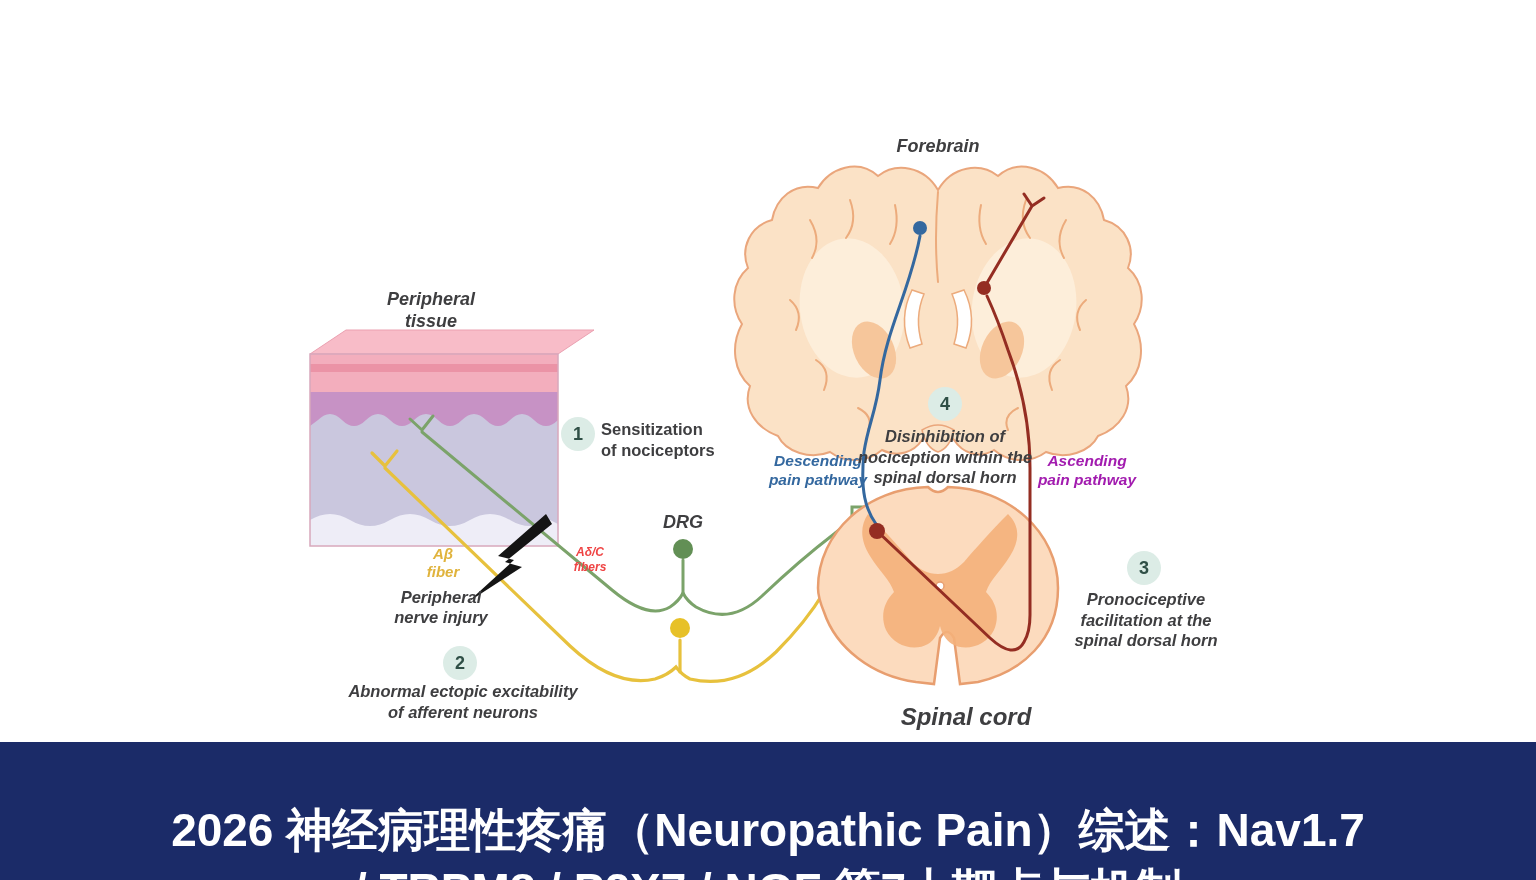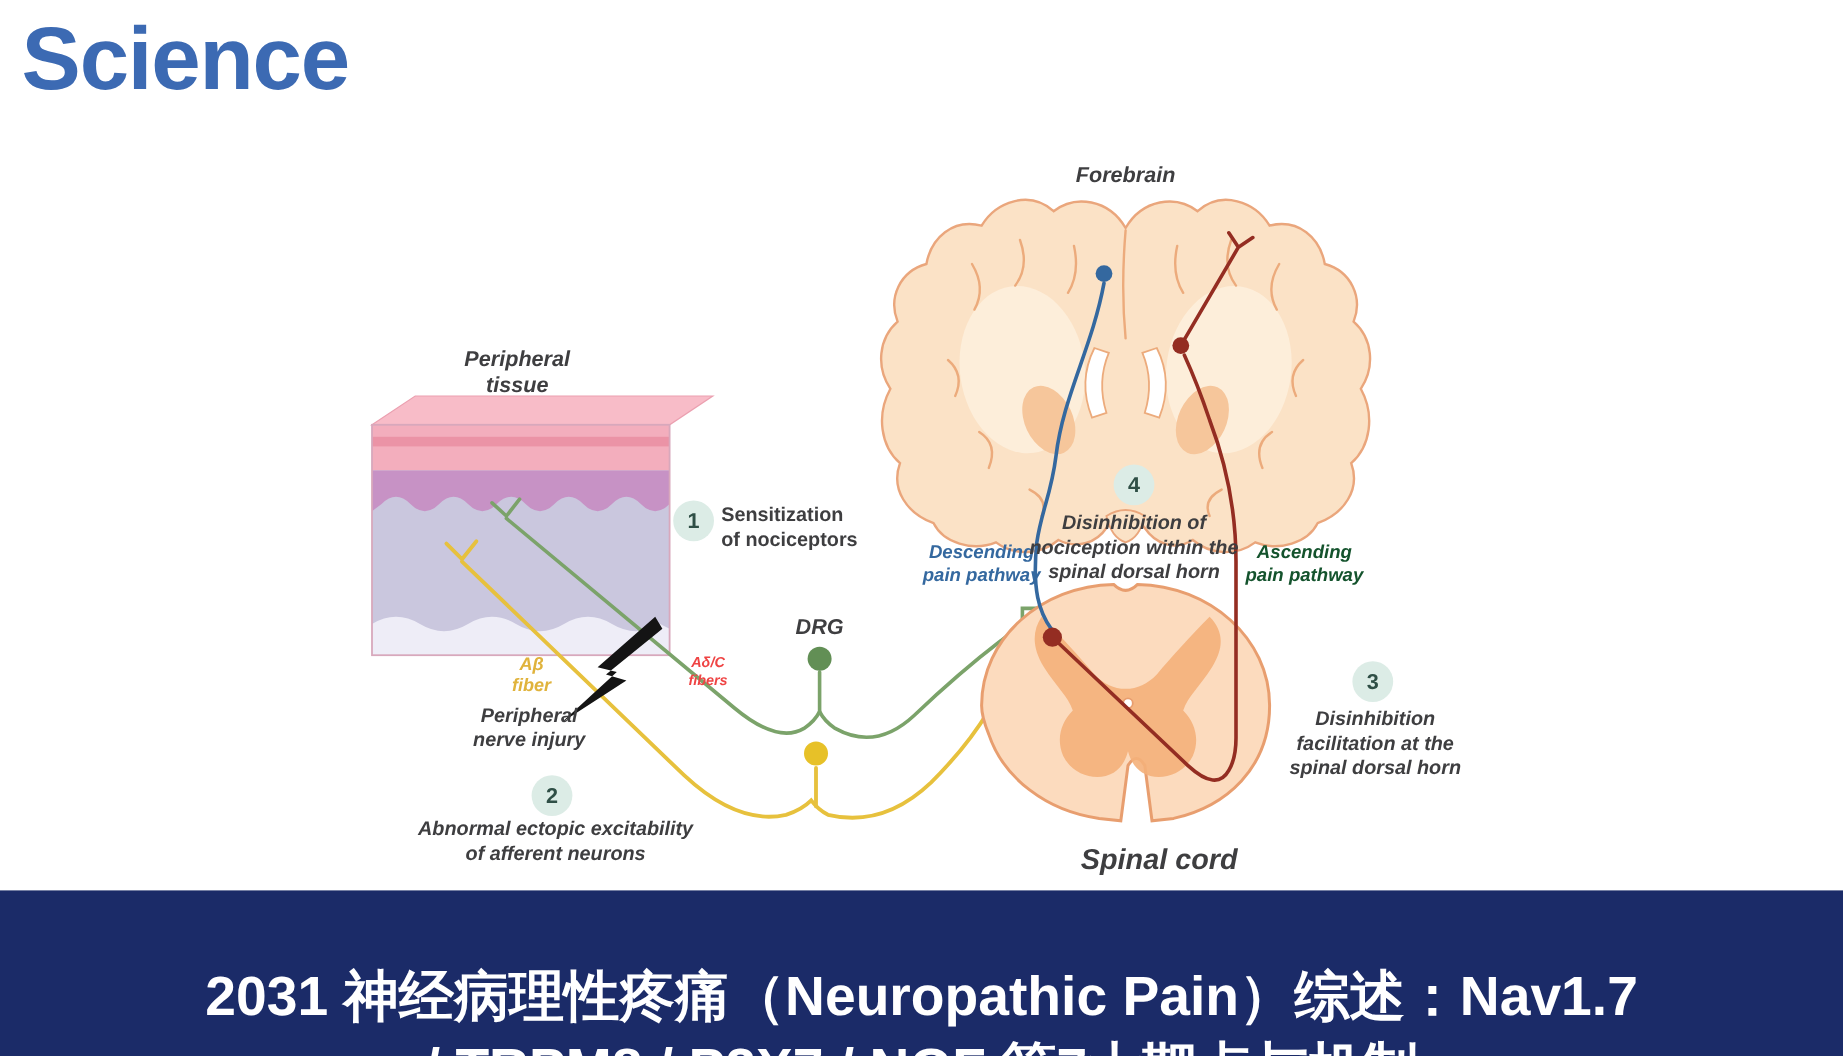--- a/index.html
+++ b/index.html
@@ -64,7 +64,6 @@
 <body>
 
 <div class="logo">
-  <span class="logo-science">Science</span>
 </div>
 
 <svg class="art" width="1536" height="880" viewBox="0 0 1536 880">

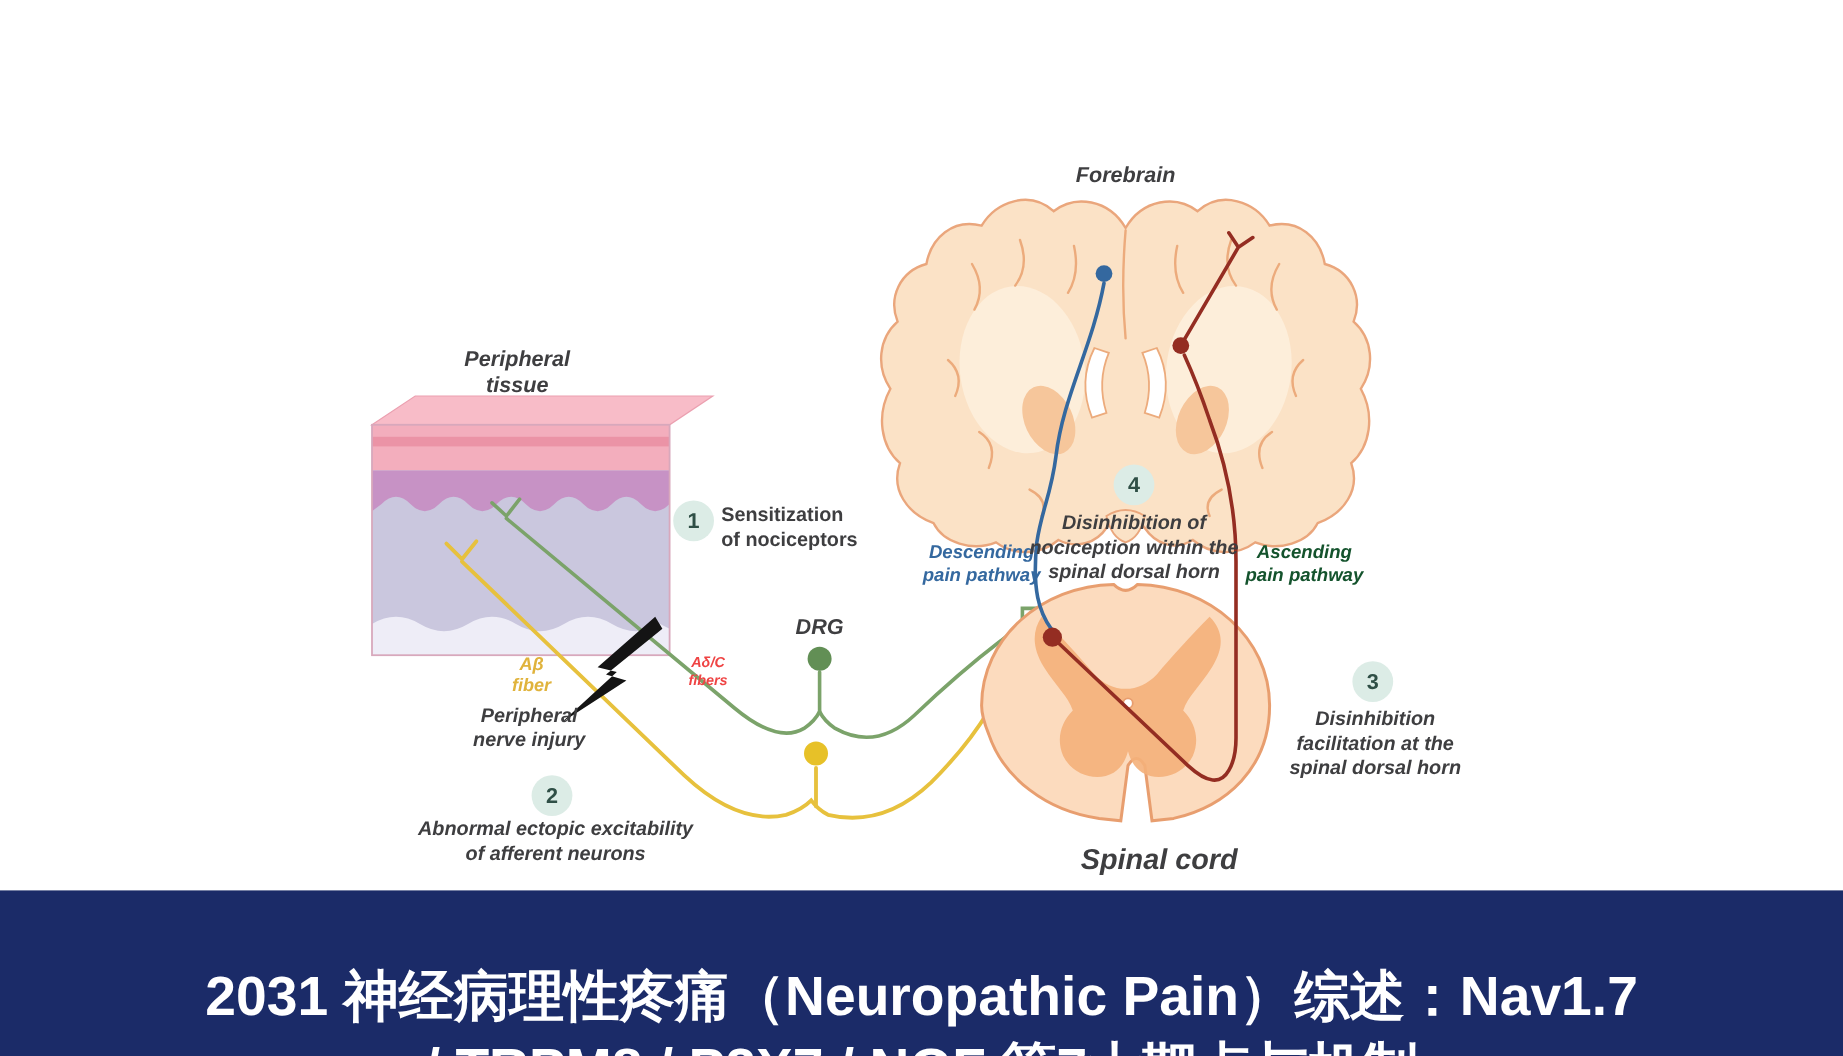--- a/index.html
+++ b/index.html
@@ -32,7 +32,7 @@
   .lbl-adc{left:555px;top:545px;width:70px;font-size:12px;color:#ef4444;}
   .lbl-injury{left:356px;top:587px;width:170px;font-size:16.5px;}
   .lbl-desc{left:743px;top:452px;width:150px;font-size:15.5px;color:#34689F;}
-  .lbl-asc{left:1012px;top:452px;width:150px;font-size:15.5px;color:#14532d;}
+  .lbl-asc{left:1012px;top:452px;width:150px;font-size:15.5px;color:#a21caf;}
   .step-circle{
     position:absolute;width:34px;height:34px;border-radius:50%;
     background:#DCECE6;color:#2F4F46;font-size:18px;font-weight:700;

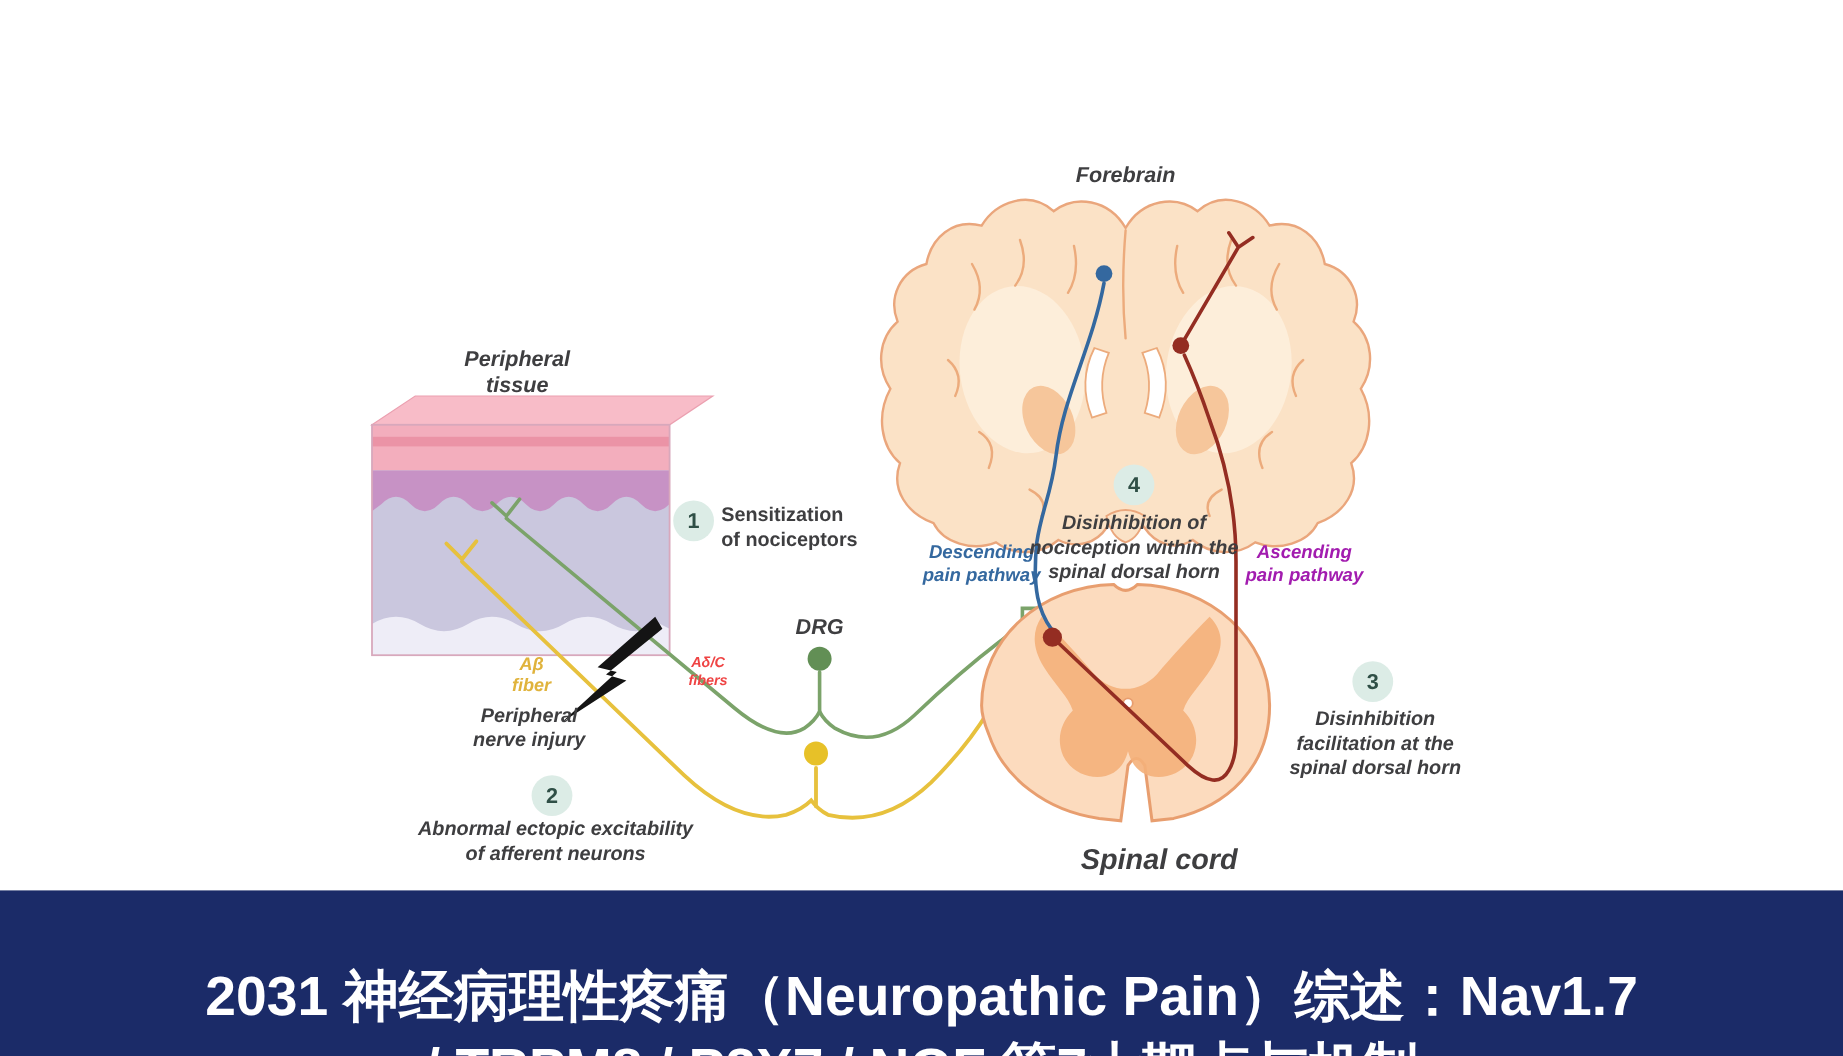--- a/index.html
+++ b/index.html
@@ -184,7 +184,7 @@
 <div class="step-text t2 center">Abnormal ectopic excitability
 of afferent neurons</div>
 <div class="step-circle c3">3</div>
-<div class="step-text t3 center">Disinhibition
+<div class="step-text t3 center">Pronociceptive
 facilitation at the
 spinal dorsal horn</div>
 <div class="step-circle c4">4</div>

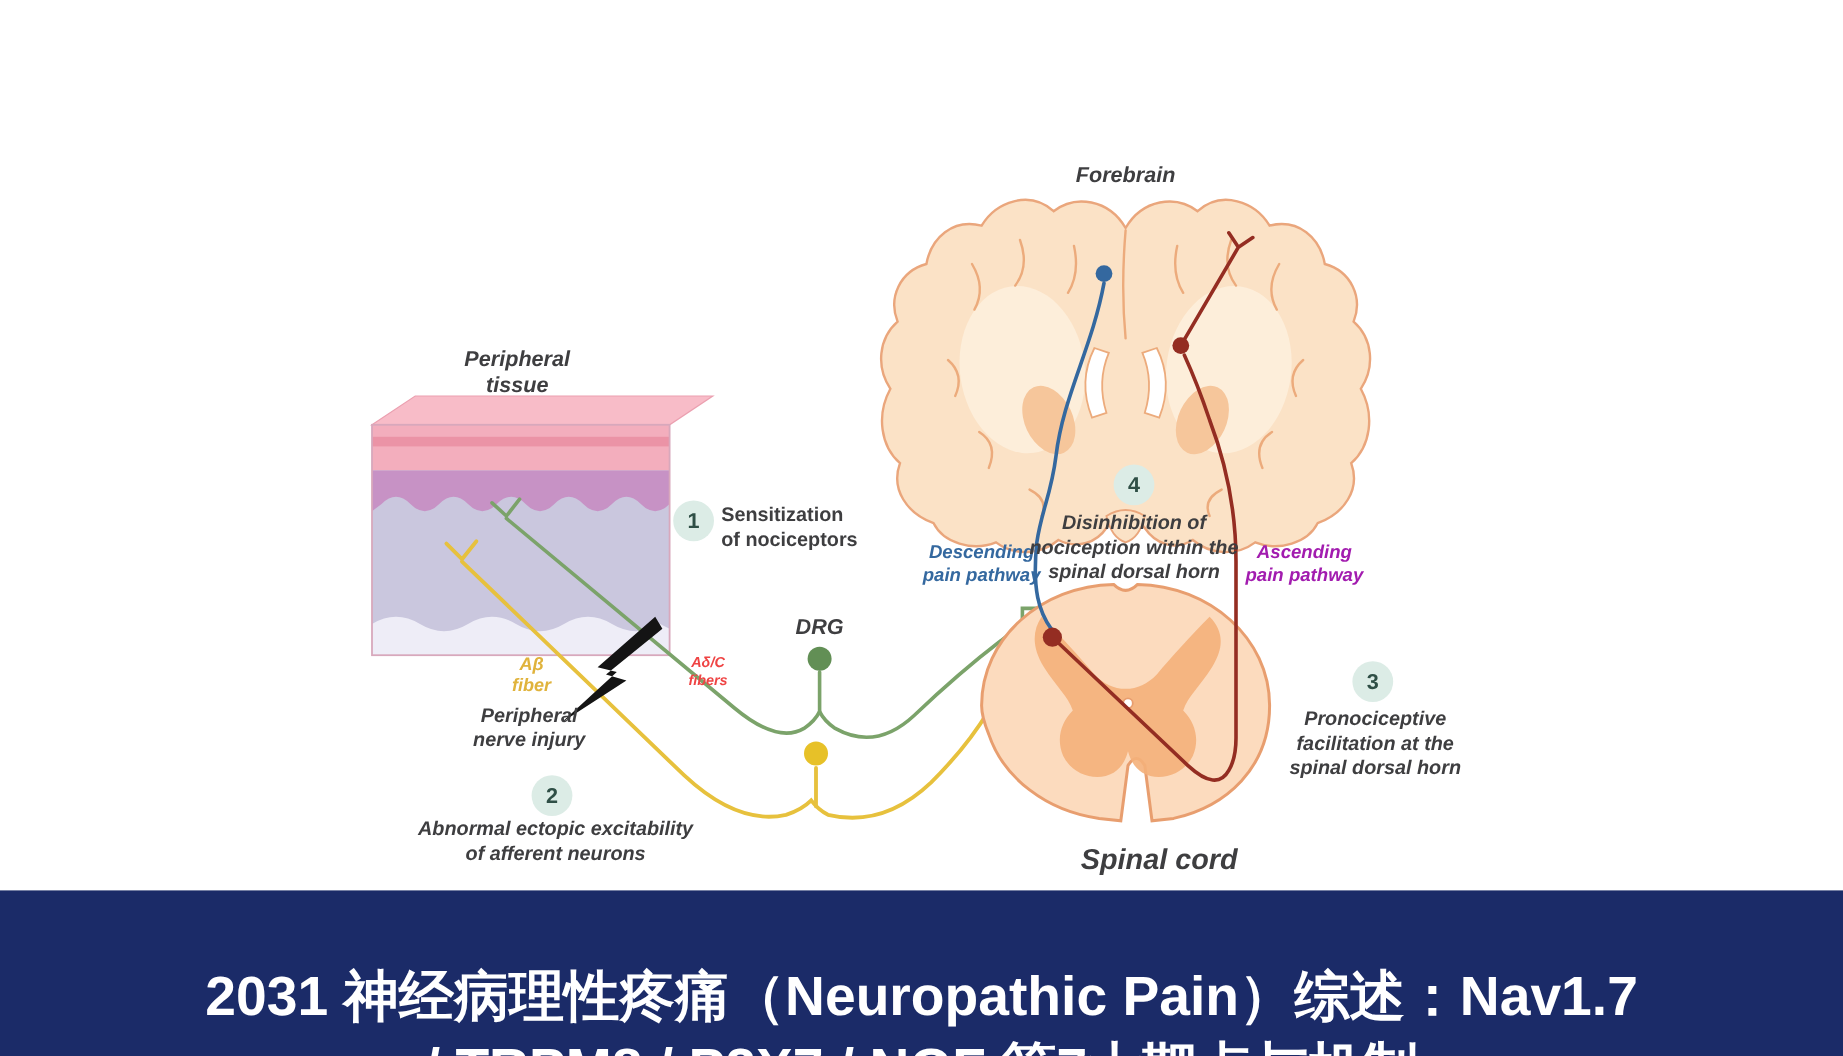--- a/index.html
+++ b/index.html
@@ -193,7 +193,7 @@
 spinal dorsal horn</div>
 
 <div class="banner">
-  <div class="banner-line1">2031 神经病理性疼痛（Neuropathic Pain）综述：Nav1.7</div>
+  <div class="banner-line1">2026 神经病理性疼痛（Neuropathic Pain）综述：Nav1.7</div>
   <div class="banner-line2">/ TRPM8 / P2X7 / NGF 等7大靶点与机制</div>
 </div>
 

